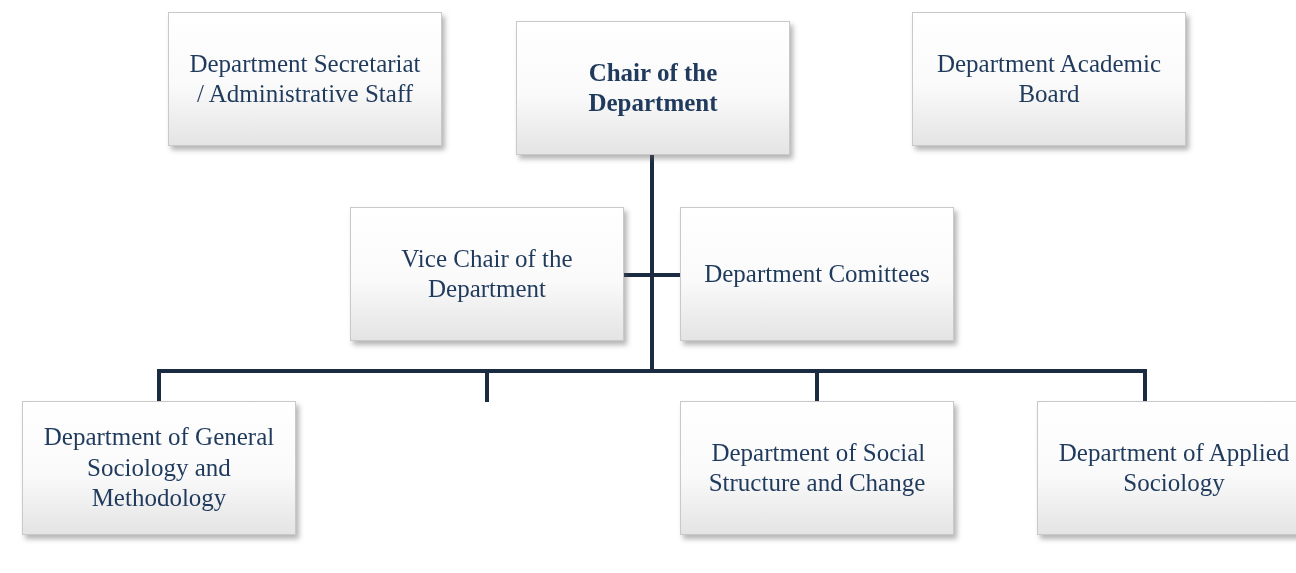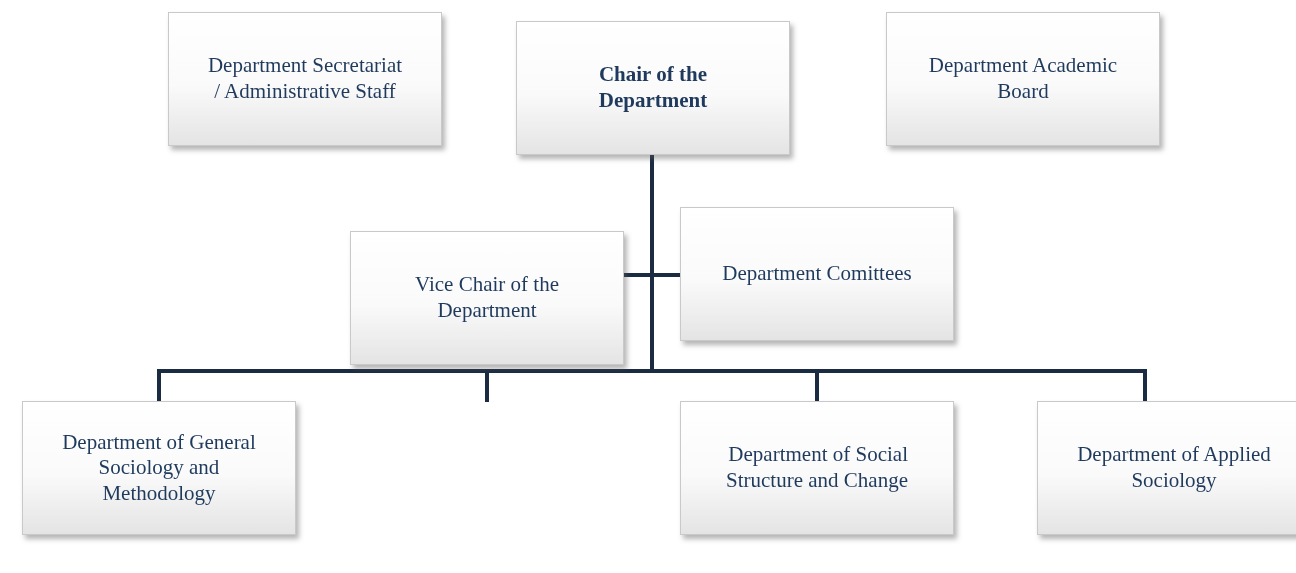--- a/index.html
+++ b/index.html
@@ -28,7 +28,7 @@
     justify-content: center;
     text-align: center;
     color: #1f3a5c;
-    font-size: 21px;
+    font-size: 25px;
     line-height: 1.22;
     white-space: pre-line;
     z-index: 2;

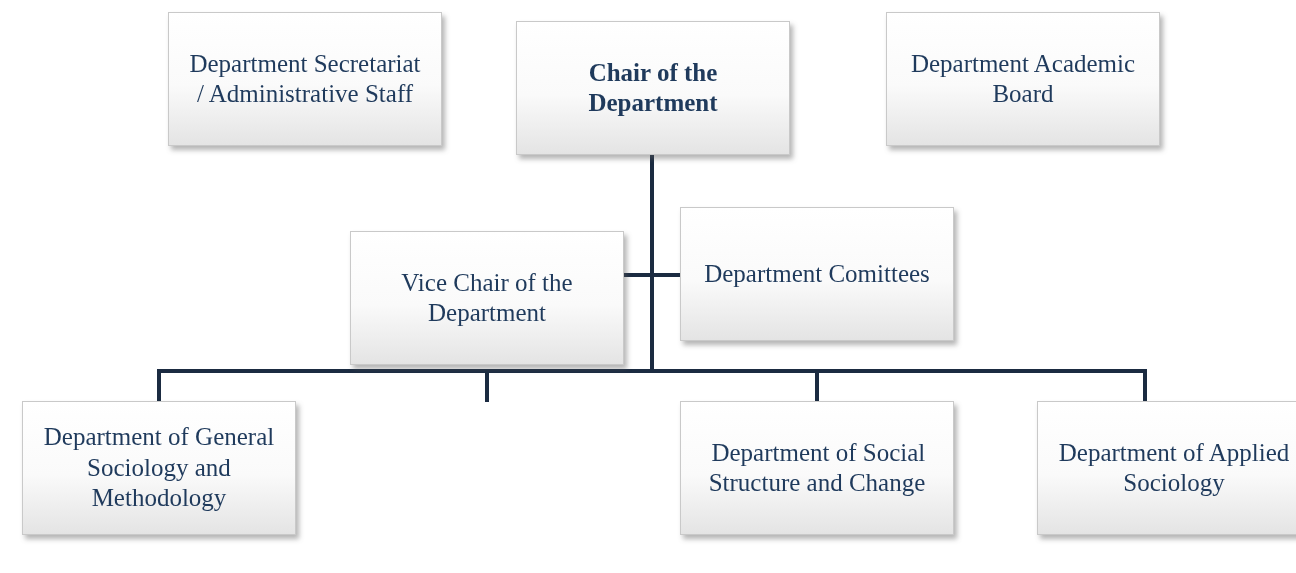--- a/index.html
+++ b/index.html
@@ -42,7 +42,7 @@
   
   #node-secretariat            { left: 168px;  top: 12px;  }
   #node-chair                  { left: 516px;  top: 21px; font-weight: bold;  }
-  #node-academic-board         { left: 886px;  top: 12px;  }
+  #node-academic-board         { left: 912px;  top: 12px;  }
   #node-vice-chair             { left: 350px;  top: 207px; margin-top: 24px; }
   #node-committees             { left: 680px;  top: 207px; }
   #node-general-sociology      { left: 22px;   top: 401px; }

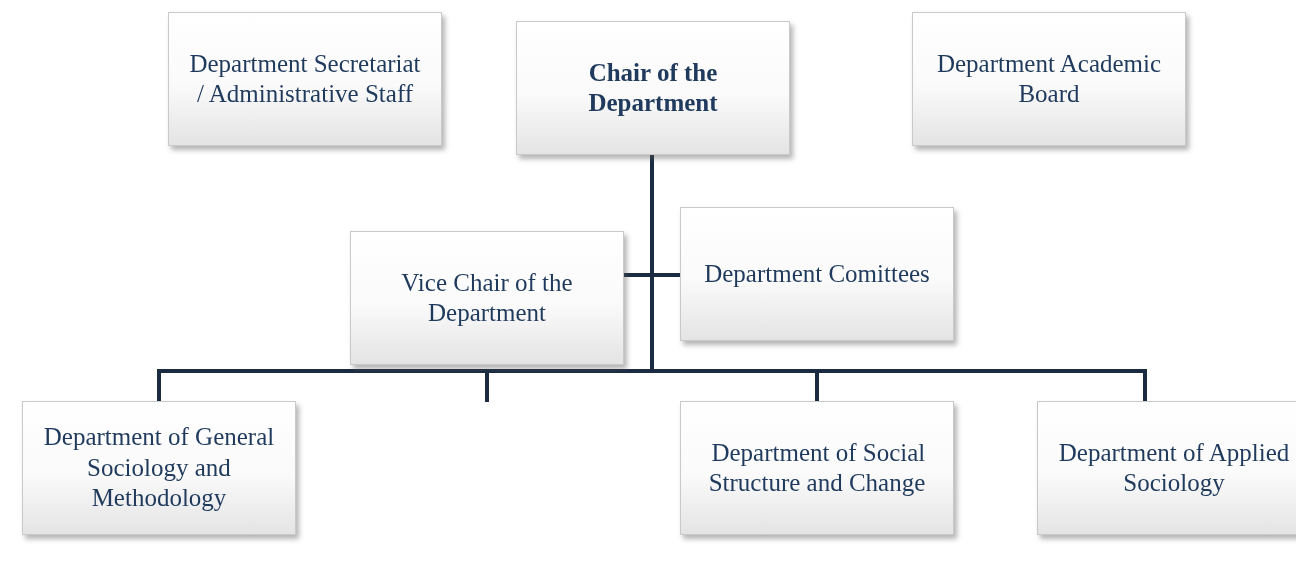--- a/index.html
+++ b/index.html
@@ -43,7 +43,7 @@
   #node-secretariat            { left: 168px;  top: 12px;  }
   #node-chair                  { left: 516px;  top: 21px; font-weight: bold;  }
   #node-academic-board         { left: 912px;  top: 12px;  }
-  #node-vice-chair             { left: 350px;  top: 207px; margin-top: 24px; }
+  #node-vice-chair             { left: 350px;  top: 207px; }
   #node-committees             { left: 680px;  top: 207px; }
   #node-general-sociology      { left: 22px;   top: 401px; }
   #node-sociology-institutions { left: 350px;  top: 401px; }

